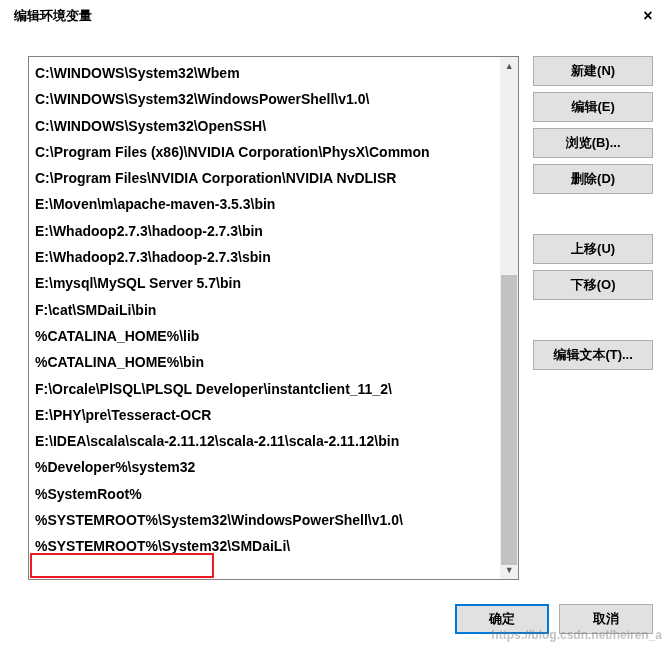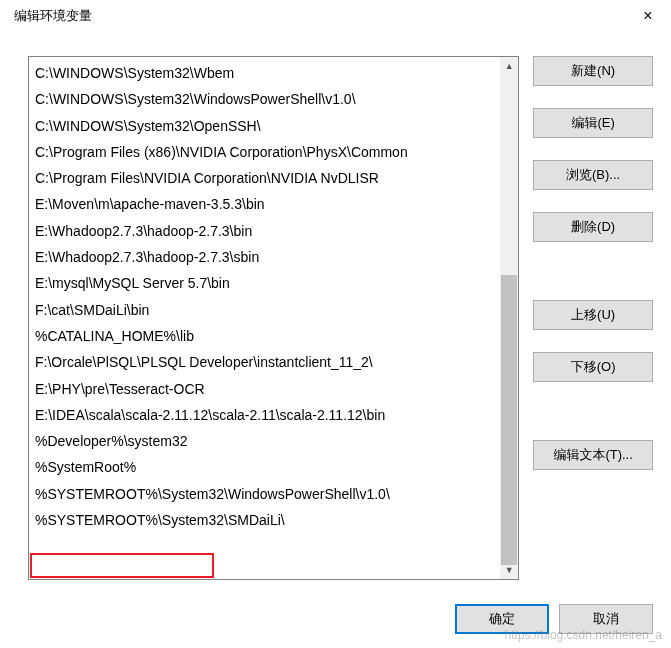--- a/index.html
+++ b/index.html
@@ -2,7 +2,7 @@
 <html><head>
 <meta charset="utf-8">
 <style>
-  * { box-sizing: border-box; }
+  * { box-sizing: border-box; font-weight: bold; }
   body {
     margin: 0;
     font-family: "Microsoft YaHei", "Segoe UI", sans-serif;

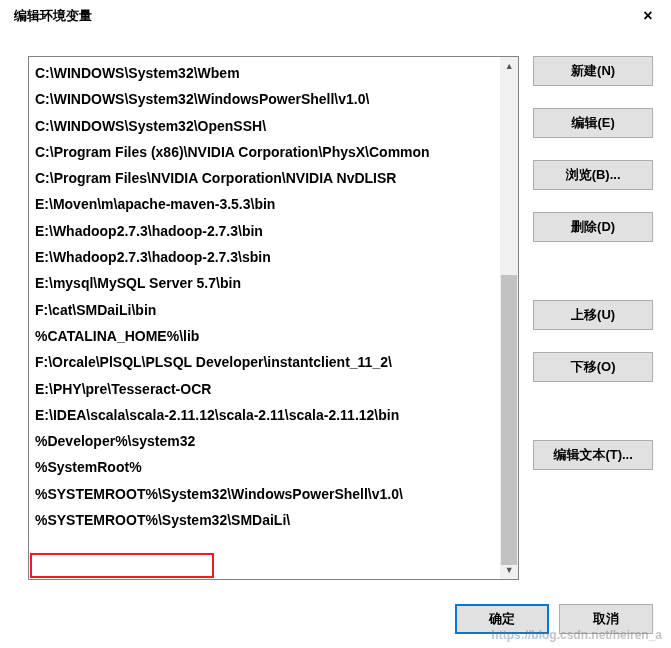--- a/index.html
+++ b/index.html
@@ -98,7 +98,7 @@
     font-size: 13px;
     font-family: inherit;
     cursor: pointer;
-    margin-bottom: 22px;
+    margin-bottom: 6px;
     padding: 0;
   }
   .wbtn.gap-after { margin-bottom: 58px; }

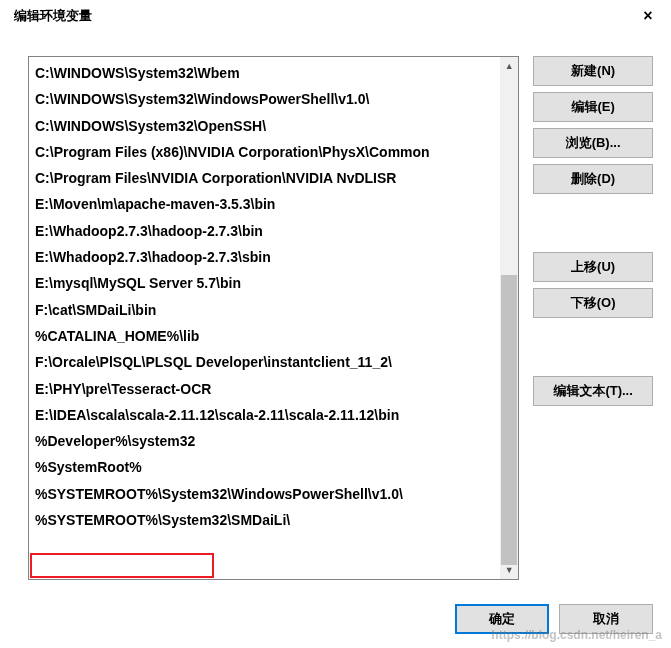--- a/index.html
+++ b/index.html
@@ -101,7 +101,7 @@
     margin-bottom: 6px;
     padding: 0;
   }
-  .wbtn.gap-after { margin-bottom: 58px; }
+  .wbtn.gap-after { margin-bottom: 40px; }
   .footer {
     position: absolute;
     bottom: 14px;

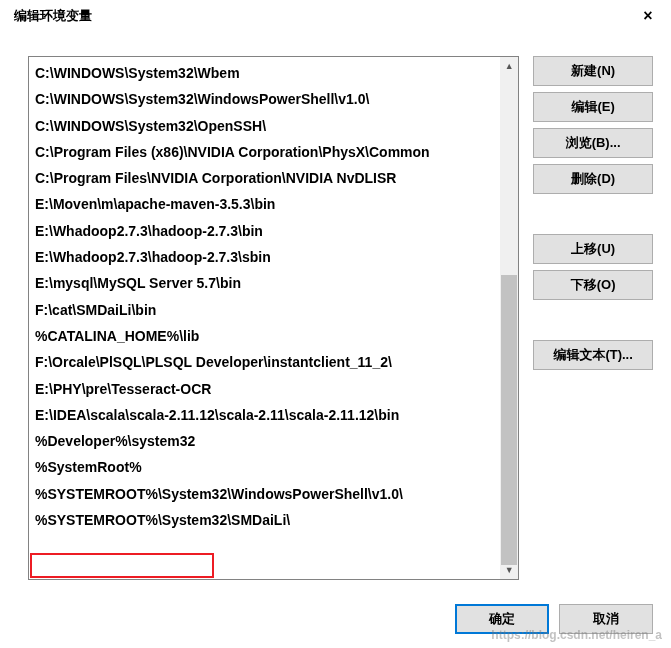--- a/index.html
+++ b/index.html
@@ -162,6 +162,7 @@
         <div class="list-item">E:\mysql\MySQL Server 5.7\bin</div>
         <div class="list-item">F:\cat\SMDaiLi\bin</div>
         <div class="list-item">%CATALINA_HOME%\lib</div>
+        <div class="list-item">%CATALINA_HOME%\bin</div>
         <div class="list-item">F:\Orcale\PlSQL\PLSQL Developer\instantclient_11_2\</div>
         <div class="list-item">E:\PHY\pre\Tesseract-OCR</div>
         <div class="list-item">E:\IDEA\scala\scala-2.11.12\scala-2.11\scala-2.11.12\bin</div>

